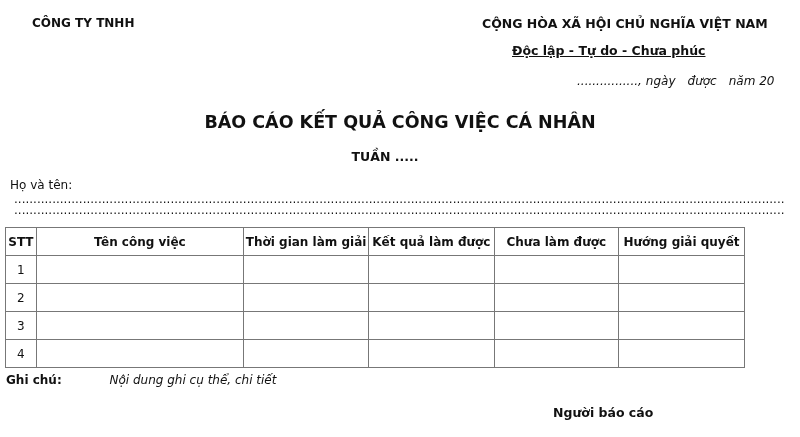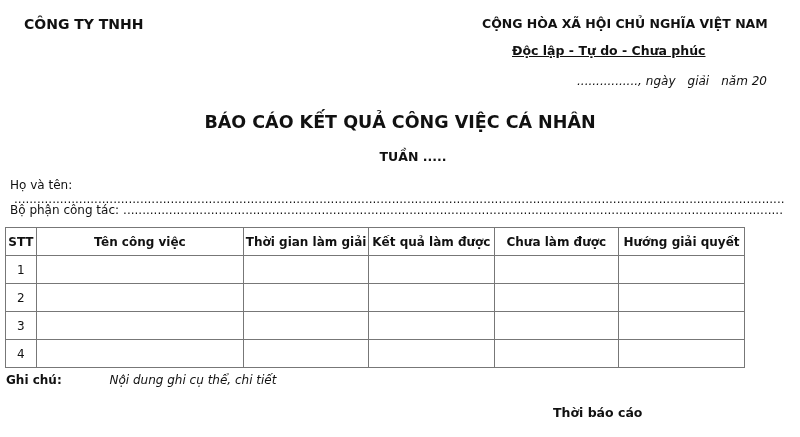--- a/index.html
+++ b/index.html
@@ -7,7 +7,7 @@
          font-family: "DejaVu Sans", sans-serif; color: #111; }
   .abs { position: absolute; white-space: nowrap; }
   .bold { font-weight: bold; }
-  .company { left: 24px; top: 16px; font-size: 14px; font-weight: bold; }
+  .company { left: 32px; top: 16px; font-size: 12px; font-weight: bold; }
   .nation { left: 482px; top: 16px; font-size: 12.5px; font-weight: bold; }
   .motto { left: 512px; top: 43px; font-size: 12.5px; font-weight: bold; text-decoration: underline; }
   .date { left: 577px; top: 74px; font-size: 12px; font-style: italic; }

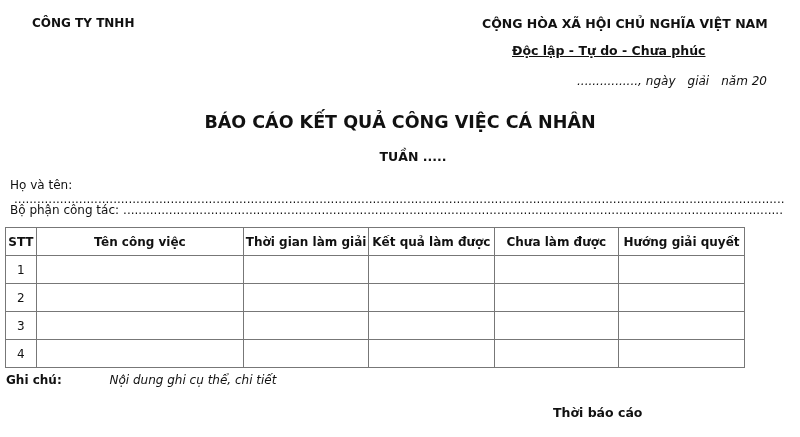--- a/index.html
+++ b/index.html
@@ -35,7 +35,7 @@
 <div class="abs nation">CỘNG HÒA XÃ HỘI CHỦ NGHĨA VIỆT NAM</div>
 <div class="abs motto">Độc lập - Tự do - Chưa phúc</div>
 <div class="abs date">
-  <span style="margin-left:0">................,</span><span style="margin-left:4px">ngày</span><span>giải</span><span>năm 20</span>
+  <span style="margin-left:0">................,</span><span style="margin-left:4px">ngày</span><span>được</span><span>năm 20</span>
 </div>
 
 <div class="abs title">BÁO CÁO KẾT QUẢ CÔNG VIỆC CÁ NHÂN</div>

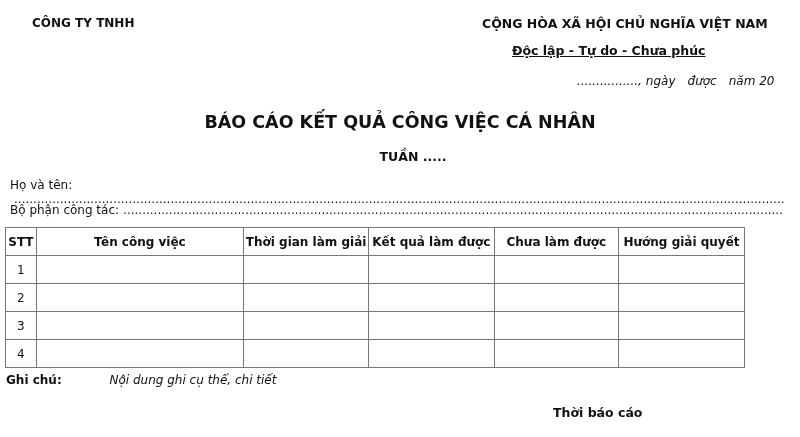--- a/index.html
+++ b/index.html
@@ -13,7 +13,7 @@
   .date { left: 577px; top: 74px; font-size: 12px; font-style: italic; }
   .date span { margin-left: 12px; }
   .title { left: 0; width: 800px; text-align: center; top: 112px; font-size: 17.5px; font-weight: bold; }
-  .week { left: 0; width: 770px; text-align: center; top: 149px; font-size: 12.5px; font-weight: bold; padding-left: 28px; }
+  .week { left: 0; width: 770px; text-align: center; top: 149px; font-size: 12.5px; font-weight: bold; }
   .field { left: 10px; font-size: 12px; width: 774px; display: flex; overflow: hidden; }
   .field .label { flex: none; }
   .field .dots { flex: 1; overflow: hidden; margin-left: 4px; letter-spacing: 0px; }

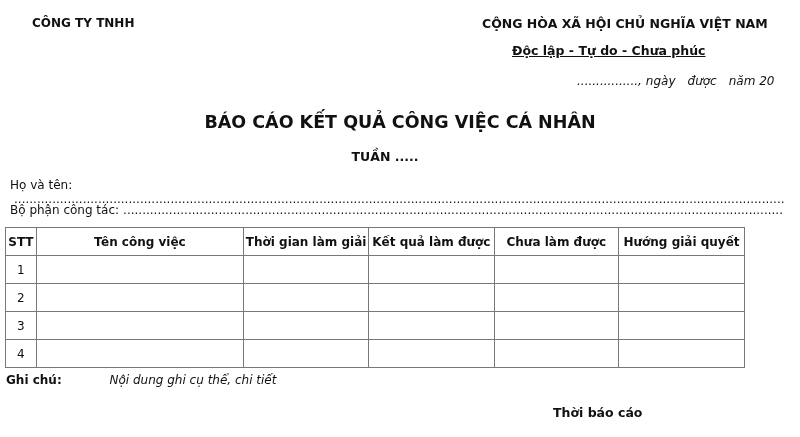--- a/index.html
+++ b/index.html
@@ -46,7 +46,6 @@
   <span class="dots">........................................................................................................................................................................................................................................................................</span>
 </div>
 <div class="abs field field2">
-  <span class="label">Bộ phận công tác:</span>
   <span class="dots">........................................................................................................................................................................................................................................................................</span>
 </div>
 

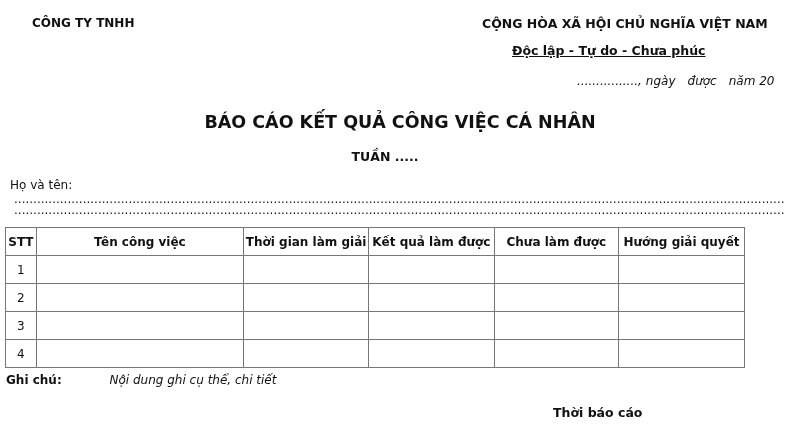--- a/index.html
+++ b/index.html
@@ -109,6 +109,6 @@
   <i>Nội dung ghi cụ thể, chi tiết</i>
 </div>
 
-<div class="abs signer">Thời báo cáo</div>
+<div class="abs signer">Người báo cáo</div>
 
 </body></html>

